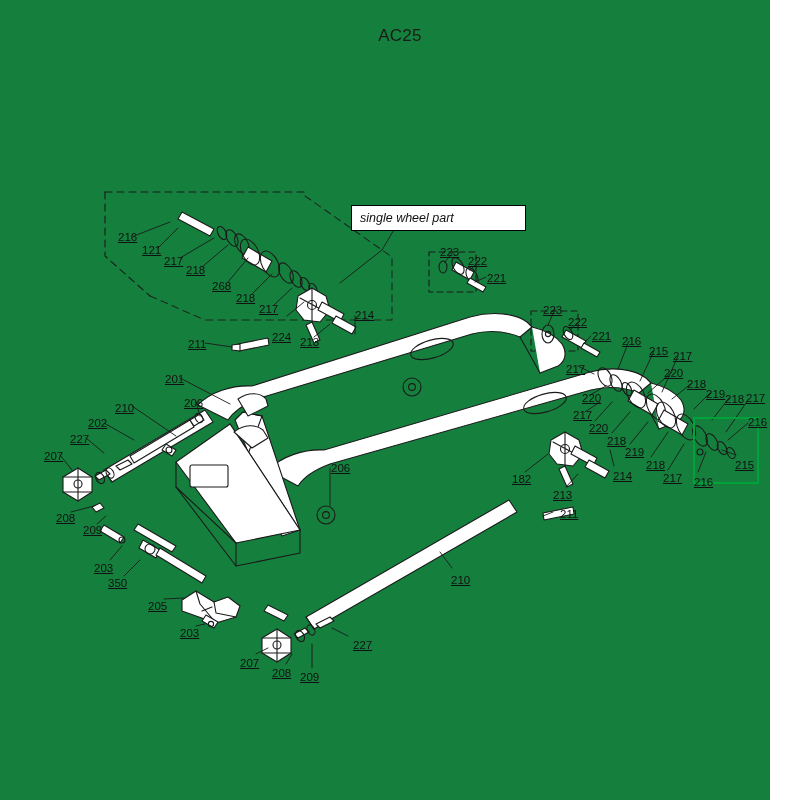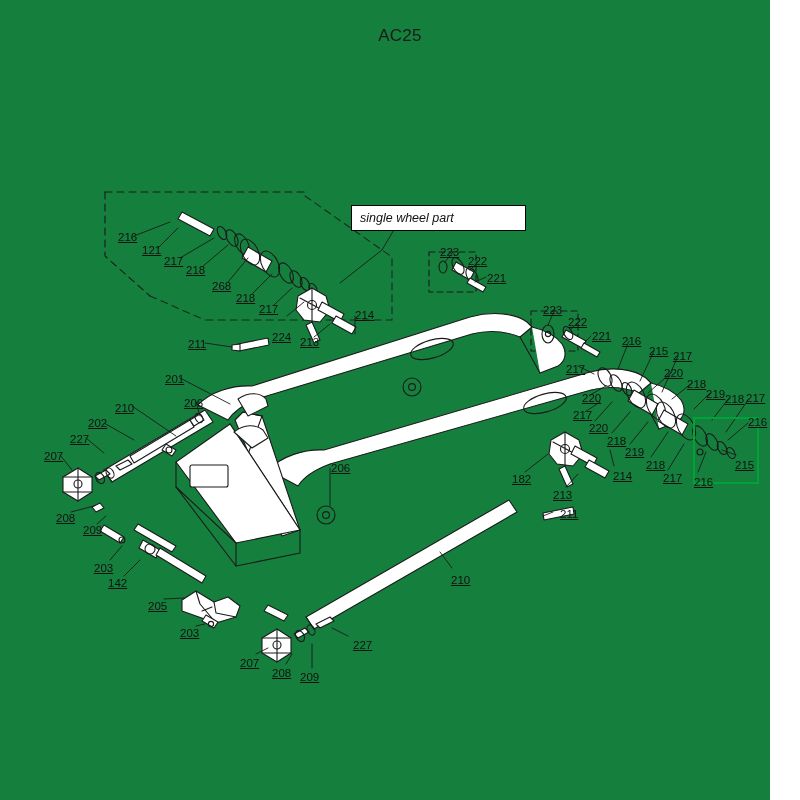--- a/index.html
+++ b/index.html
@@ -338,7 +338,7 @@
       <div class="callout" style="left: 56px; top: 513px;">208</div>
       <div class="callout" style="left: 83px; top: 525px;">209</div>
       <div class="callout" style="left: 94px; top: 563px;">203</div>
-      <div class="callout" style="left: 108px; top: 578px;">142</div>
+      <div class="callout" style="left: 108px; top: 578px;">350</div>
       <div class="callout" style="left: 148px; top: 601px;">205</div>
       <div class="callout" style="left: 180px; top: 628px;">203</div>
       <div class="callout" style="left: 331px; top: 463px;">206</div>

